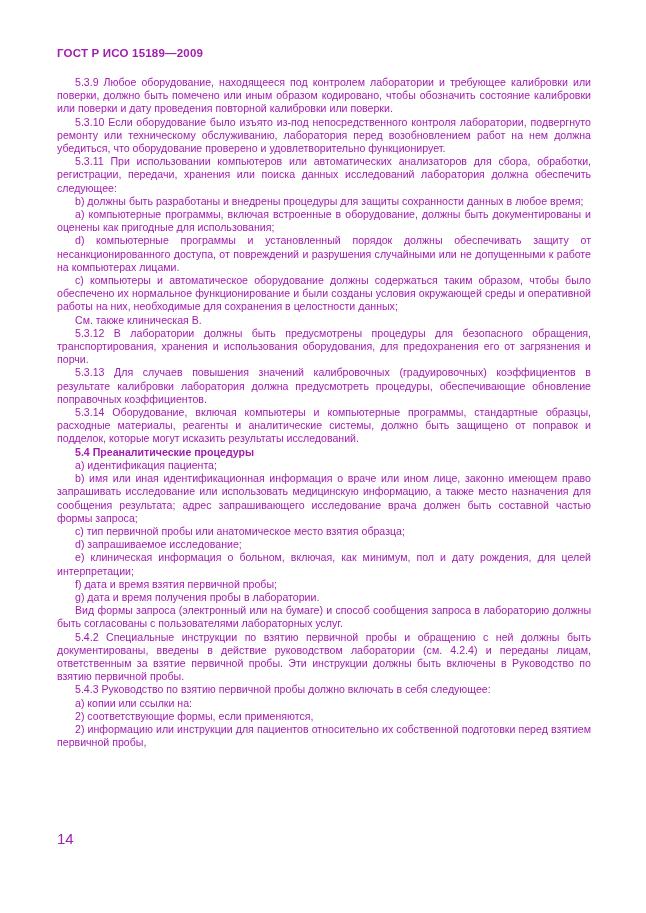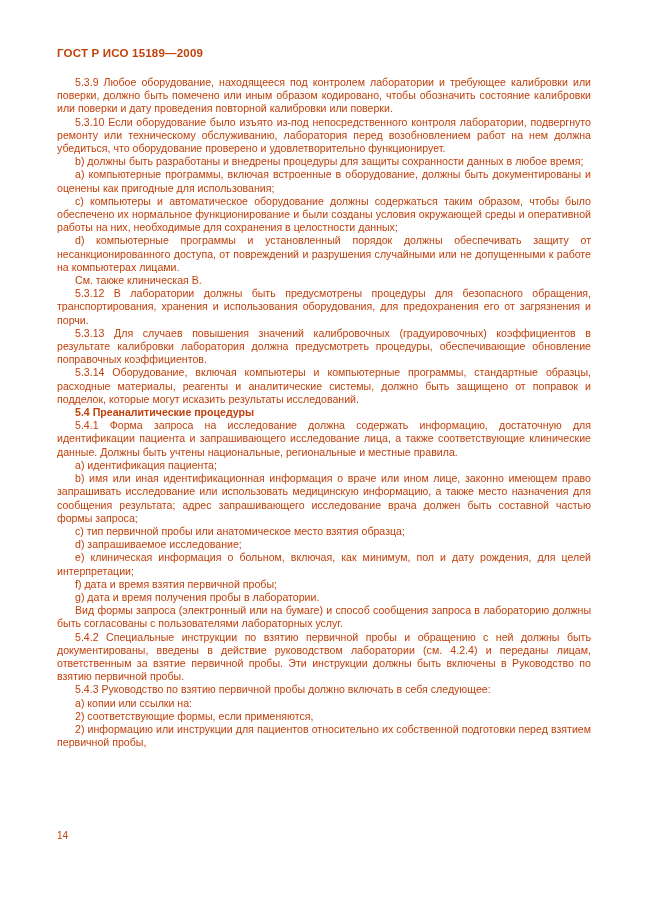--- a/index.html
+++ b/index.html
@@ -9,7 +9,7 @@
     height: 913px;
     background: #ffffff;
     font-family: "Liberation Sans", sans-serif;
-    color: #c2410c;
+    color: #a21caf;
     overflow: hidden;
   }
   .doc-header {

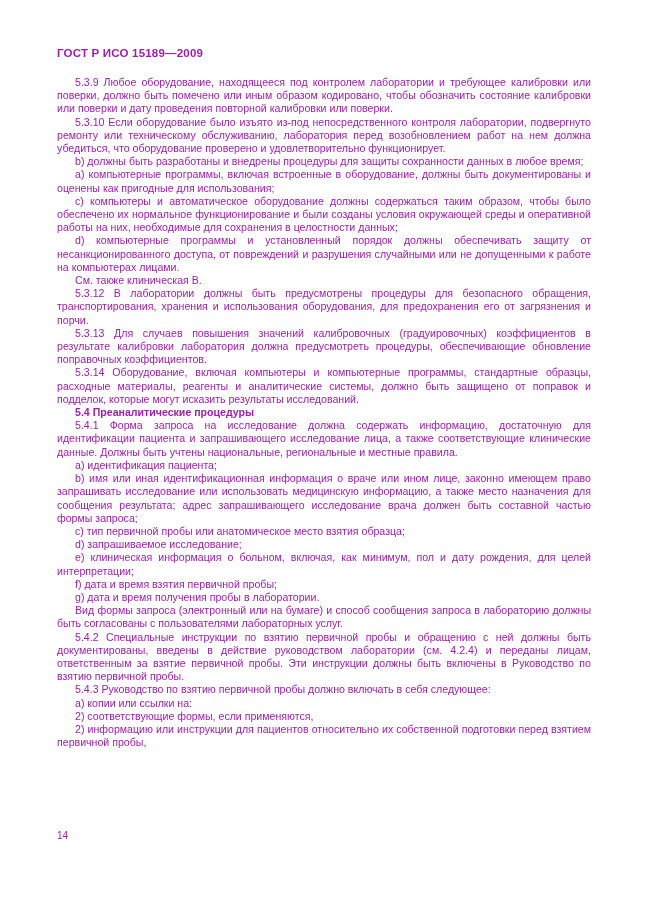--- a/index.html
+++ b/index.html
@@ -53,6 +53,7 @@
   <div class="doc-body">
       <p class="para">5.3.9 Любое оборудование, находящееся под контролем лаборатории и требующее калибровки или поверки, должно быть помечено или иным образом кодировано, чтобы обозначить состояние калибровки или поверки и дату проведения повторной калибровки или поверки.</p>
       <p class="para">5.3.10  Если оборудование было изъято из-под непосредственного контроля лаборатории, подвергнуто ремонту или техническому обслуживанию, лаборатория перед возобновлением работ на нем должна убедиться, что оборудование проверено и удовлетворительно функционирует.</p>
+      <p class="para">5.3.11 При использовании компьютеров или автоматических анализаторов для сбора, обработки, регистрации, передачи, хранения или поиска данных исследований лаборатория должна обеспечить следующее:</p>
       <p class="para">b) должны быть разработаны и внедрены процедуры для защиты сохранности данных в любое время;</p>
       <p class="para">a) компьютерные программы, включая встроенные в оборудование, должны быть документированы и оценены как пригодные для использования;</p>
       <p class="para">c) компьютеры и автоматическое оборудование должны содержаться таким образом, чтобы было обеспечено их нормальное функционирование и были созданы   условия окружающей среды и оперативной работы на них, необходимые для сохранения в целостности данных;</p>

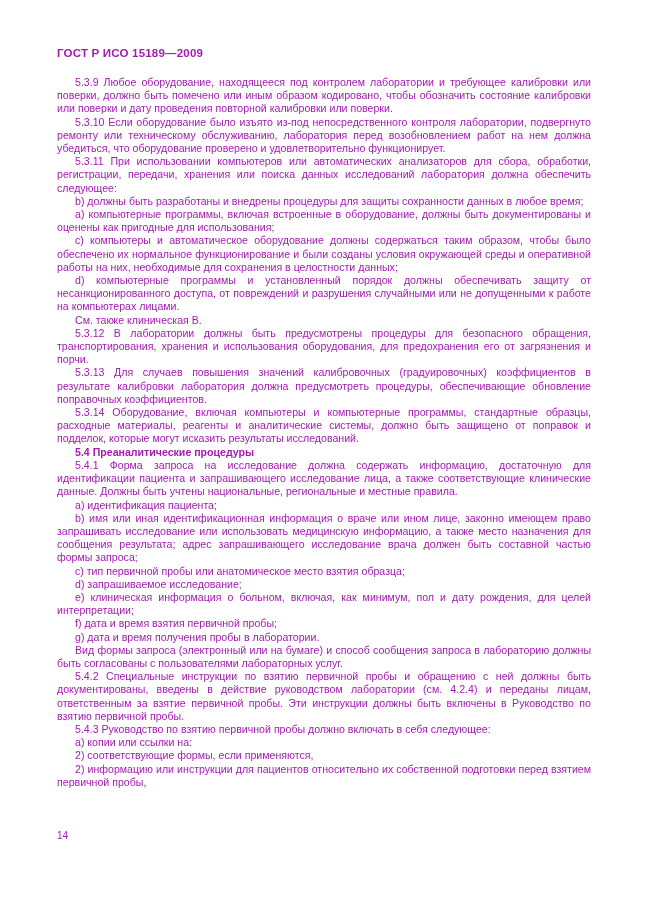--- a/index.html
+++ b/index.html
@@ -56,8 +56,8 @@
       <p class="para">5.3.11 При использовании компьютеров или автоматических анализаторов для сбора, обработки, регистрации, передачи, хранения или поиска данных исследований лаборатория должна обеспечить следующее:</p>
       <p class="para">b) должны быть разработаны и внедрены процедуры для защиты сохранности данных в любое время;</p>
       <p class="para">a) компьютерные программы, включая встроенные в оборудование, должны быть документированы и оценены как пригодные для использования;</p>
+      <p class="para">d) компьютерные программы и установленный порядок должны обеспечивать защиту от несанкционированного доступа, от повреждений и разрушения случайными или не допущенными к работе на компьютерах лицами.</p>
       <p class="para">c) компьютеры и автоматическое оборудование должны содержаться таким образом, чтобы было обеспечено их нормальное функционирование и были созданы   условия окружающей среды и оперативной работы на них, необходимые для сохранения в целостности данных;</p>
-      <p class="para">d) компьютерные программы и установленный порядок должны обеспечивать защиту от несанкционированного доступа, от повреждений и разрушения случайными или не допущенными к работе на компьютерах лицами.</p>
       <p class="para">См. также клиническая В.</p>
       <p class="para">5.3.12  В лаборатории должны быть предусмотрены процедуры для безопасного обращения, транспортирования, хранения и использования оборудования, для предохранения его от загрязнения и порчи.</p>
       <p class="para">5.3.13  Для случаев повышения значений калибровочных (градуировочных) коэффициентов в результате калибровки лаборатория должна предусмотреть процедуры, обеспечивающие  обновление поправочных коэффициентов.</p>

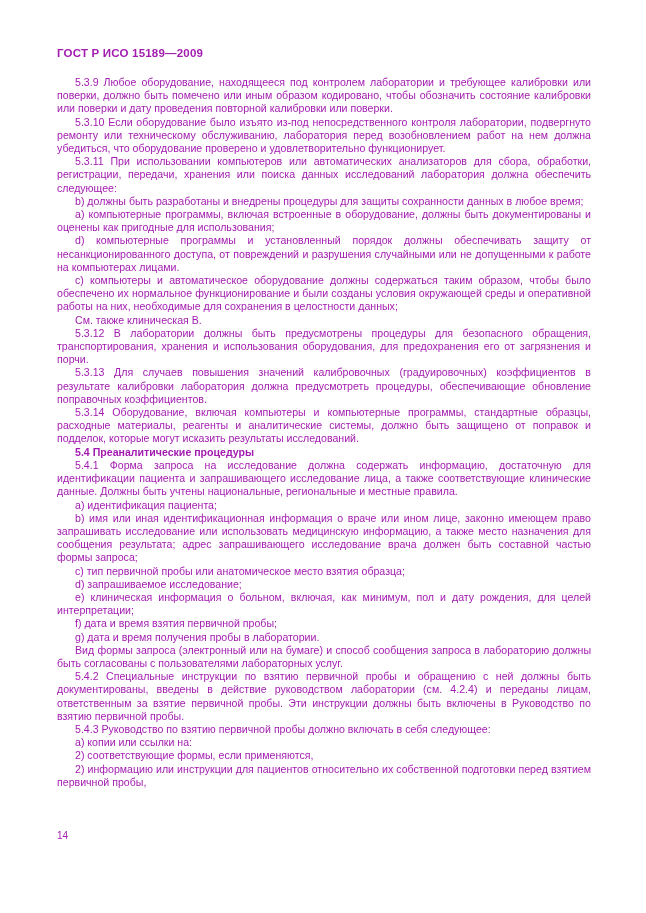--- a/index.html
+++ b/index.html
@@ -63,7 +63,6 @@
       <p class="para">5.3.13  Для случаев повышения значений калибровочных (градуировочных) коэффициентов в результате калибровки лаборатория должна предусмотреть процедуры, обеспечивающие  обновление поправочных коэффициентов.</p>
       <p class="para">5.3.14  Оборудование, включая компьютеры и компьютерные программы, стандартные образцы, расходные материалы, реагенты и аналитические системы, должно быть защищено от поправок и подделок, которые могут исказить результаты исследований.</p>
       <p class="para bold">5.4 Преаналитические  процедуры</p>
-      <p class="para">5.4.1 Форма запроса на исследование должна содержать информацию, достаточную для идентификации пациента и запрашивающего исследование лица, а также соответствующие клинические данные. Должны быть учтены национальные, региональные и местные правила.</p>
       <p class="para">a) идентификация пациента;</p>
       <p class="para">b) имя или иная идентификационная информация о враче или ином лице, законно имеющем право запрашивать исследование или использовать медицинскую информацию, а также место назначения для сообщения результата; адрес запрашивающего исследование врача должен быть составной частью  формы запроса;</p>
       <p class="para">c) тип первичной пробы или анатомическое место взятия образца;</p>

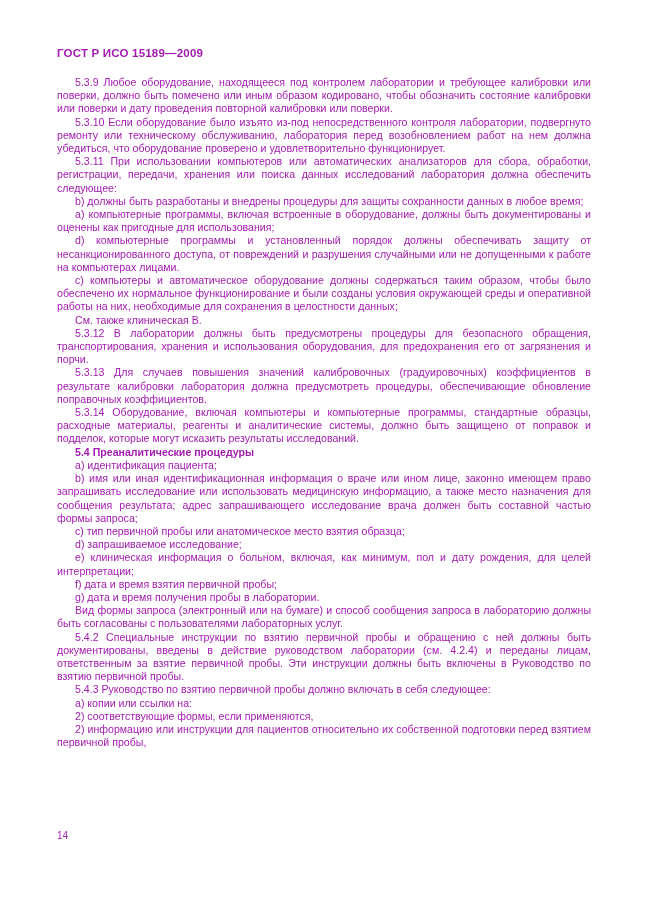--- a/index.html
+++ b/index.html
@@ -41,7 +41,7 @@
     position: absolute;
     left: 57px;
     top: 830px;
-    font-size: 10px;
+    font-size: 15px;
   }
 </style>
 </head>

